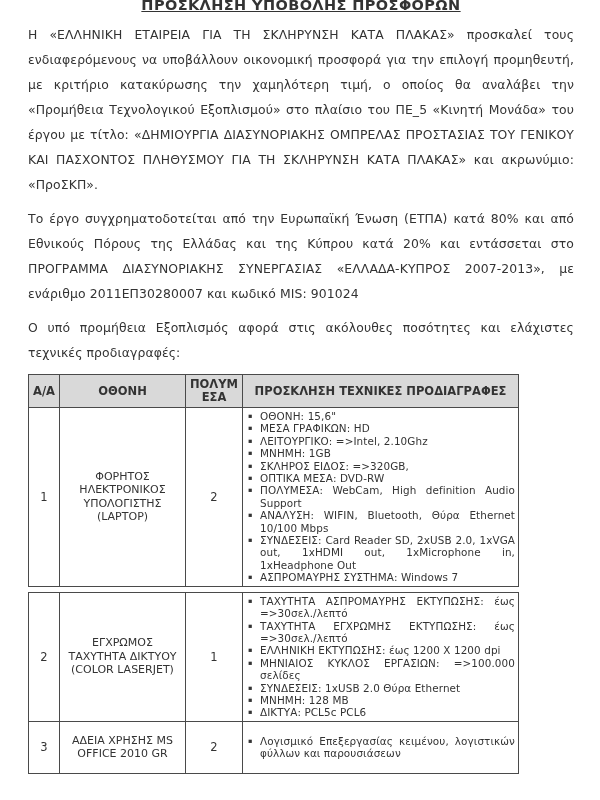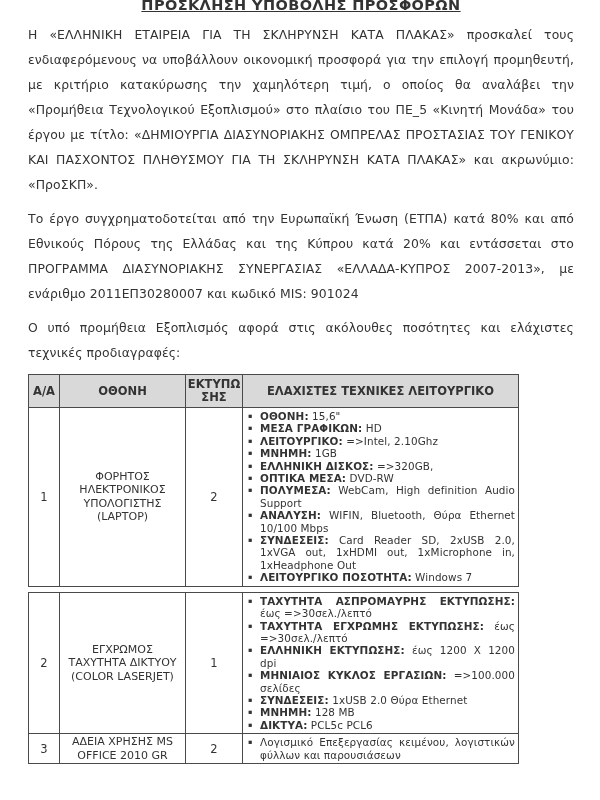--- a/index.html
+++ b/index.html
@@ -78,7 +78,7 @@
       <tr>
         <th>Α/Α</th>
         <th>ΟΘΟΝΗ</th>
-        <th class="qty-h">ΕΚΤΥΠΩΣΗΣ</th>
+        <th class="qty-h">ΠΟΛΥΜΕΣΑ</th>
         <th>ΕΛΑΧΙΣΤΕΣ ΤΕΧΝΙΚΕΣ ΛΕΙΤΟΥΡΓΙΚΟ</th>
       </tr>
     </thead>

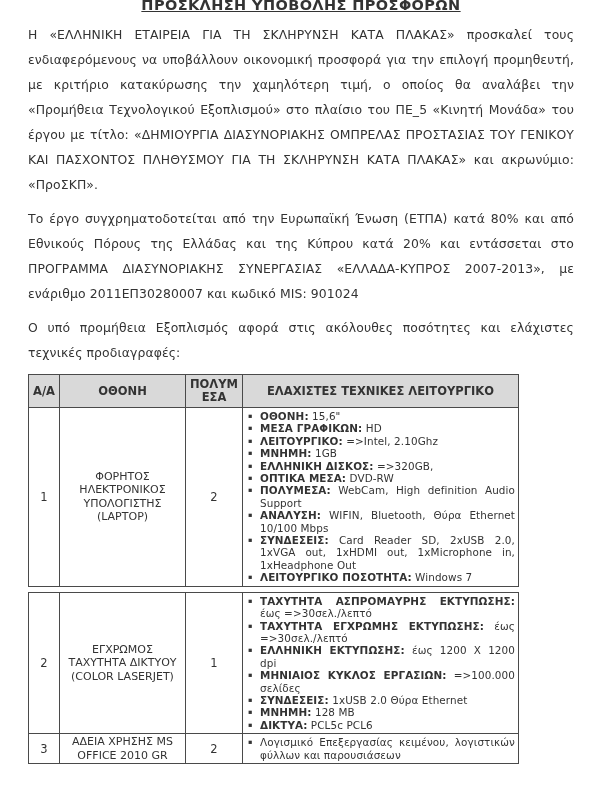--- a/index.html
+++ b/index.html
@@ -79,7 +79,7 @@
         <th>Α/Α</th>
         <th>ΟΘΟΝΗ</th>
         <th class="qty-h">ΠΟΛΥΜΕΣΑ</th>
-        <th>ΕΛΑΧΙΣΤΕΣ ΤΕΧΝΙΚΕΣ ΛΕΙΤΟΥΡΓΙΚΟ</th>
+        <th>ΠΡΟΣΚΛΗΣΗ ΤΕΧΝΙΚΕΣ ΠΡΟΔΙΑΓΡΑΦΕΣ</th>
       </tr>
     </thead>
     <tbody>

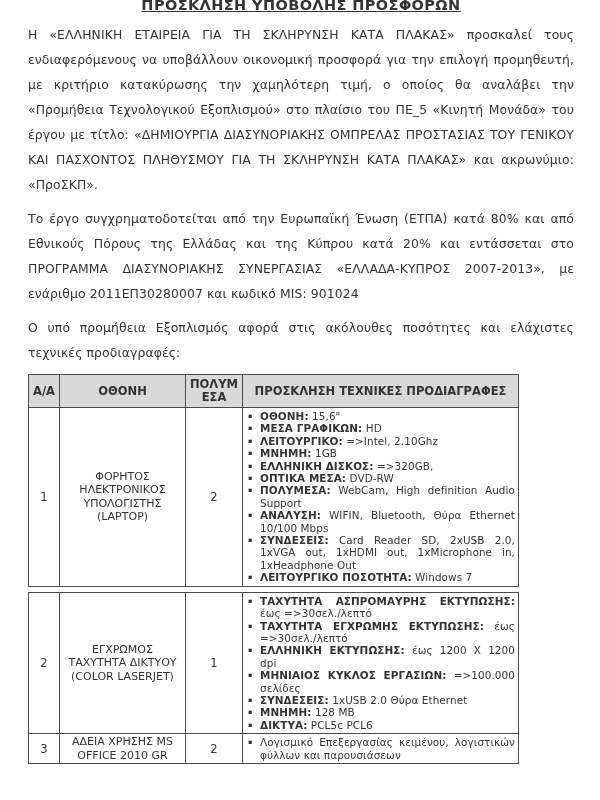--- a/index.html
+++ b/index.html
@@ -25,7 +25,7 @@
     margin:0 0 9px 0;letter-spacing:0.1px;
   }
   .para .b{font-weight:normal;margin-top:40px;}
-  .b{font-weight:bold;}
+  .b{font-weight:normal;}
   table.spec-table{
     border-collapse:collapse;table-layout:fixed;
     width:490px;margin:0 0 5px 0;

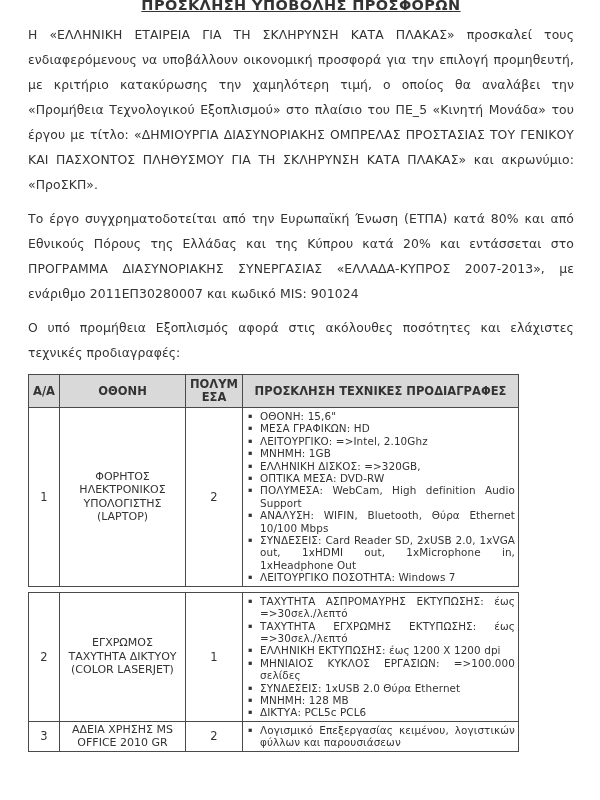--- a/index.html
+++ b/index.html
@@ -93,7 +93,7 @@
               <li><span class="b">ΜΕΣΑ ΓΡΑΦΙΚΩΝ:</span> HD</li>
               <li><span class="b">ΛΕΙΤΟΥΡΓΙΚΟ:</span> =&gt;Intel, 2.10Ghz</li>
               <li><span class="b">ΜΝΗΜΗ:</span> 1GB</li>
-              <li><span class="b">ΕΛΛΗΝΙΚΗ ΔΙΣΚΟΣ:</span> =&gt;320GB,</li>
+              <li><span class="b">ΣΚΛΗΡΟΣ ΕΙΔΟΣ:</span> =&gt;320GB,</li>
               <li><span class="b">ΟΠΤΙΚΑ ΜΕΣΑ:</span> DVD-RW</li>
               <li><span class="b">ΠΟΛΥΜΕΣΑ:</span> WebCam, High definition Audio Support</li>
               <li><span class="b">ΑΝΑΛΥΣΗ:</span> WIFIN, Bluetooth, Θύρα Ethernet 10/100 Mbps</li>

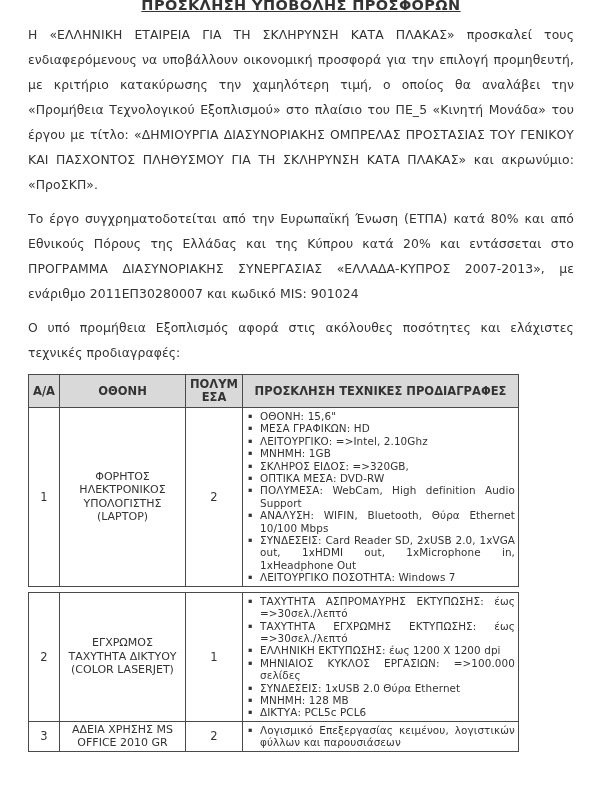--- a/index.html
+++ b/index.html
@@ -41,7 +41,7 @@
   }
   th.qty-h{word-break:break-all;}
   td.num,td.qty{font-size:11.5px;text-align:center;}
-  td.item{font-size:11px;text-align:center;line-height:13.5px;padding:1px 2px;}
+  td.item{font-size:11px;text-align:center;line-height:13.5px;padding:12px 2px;}
   td.specs{vertical-align:top;padding:2px 3px 2px 4px;}
   ul.specs-list{list-style:none;margin:0;padding:0;}
   ul.specs-list li{

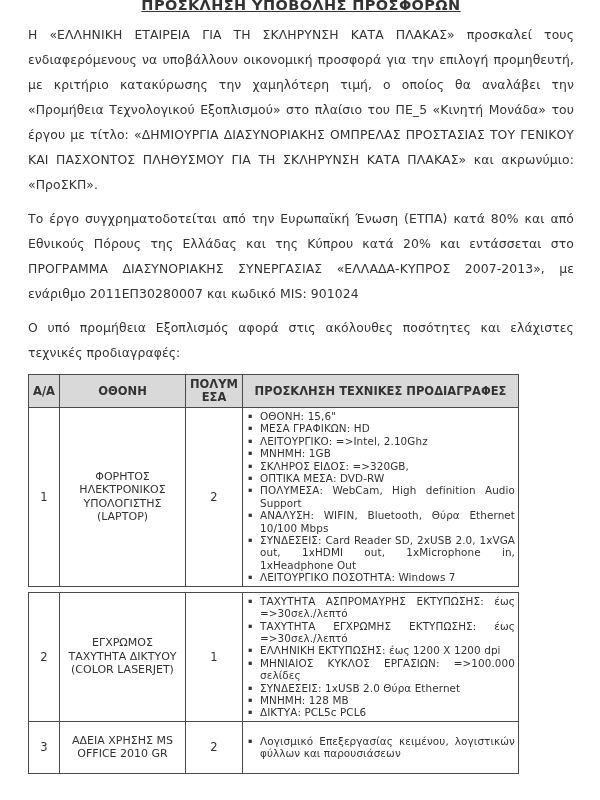--- a/index.html
+++ b/index.html
@@ -98,7 +98,7 @@
               <li><span class="b">ΠΟΛΥΜΕΣΑ:</span> WebCam, High definition Audio Support</li>
               <li><span class="b">ΑΝΑΛΥΣΗ:</span> WIFIN, Bluetooth, Θύρα Ethernet 10/100 Mbps</li>
               <li><span class="b">ΣΥΝΔΕΣΕΙΣ:</span> Card Reader SD, 2xUSB 2.0, 1xVGA out, 1xHDMI out, 1xMicrophone in, 1xHeadphone Out</li>
-              <li><span class="b">ΛΕΙΤΟΥΡΓΙΚΟ ΠΟΣΟΤΗΤΑ:</span> Windows 7</li>
+              <li><span class="b">ΑΣΠΡΟΜΑΥΡΗΣ ΣΥΣΤΗΜΑ:</span> Windows 7</li>
             </ul>
           </td>
         </tr>

